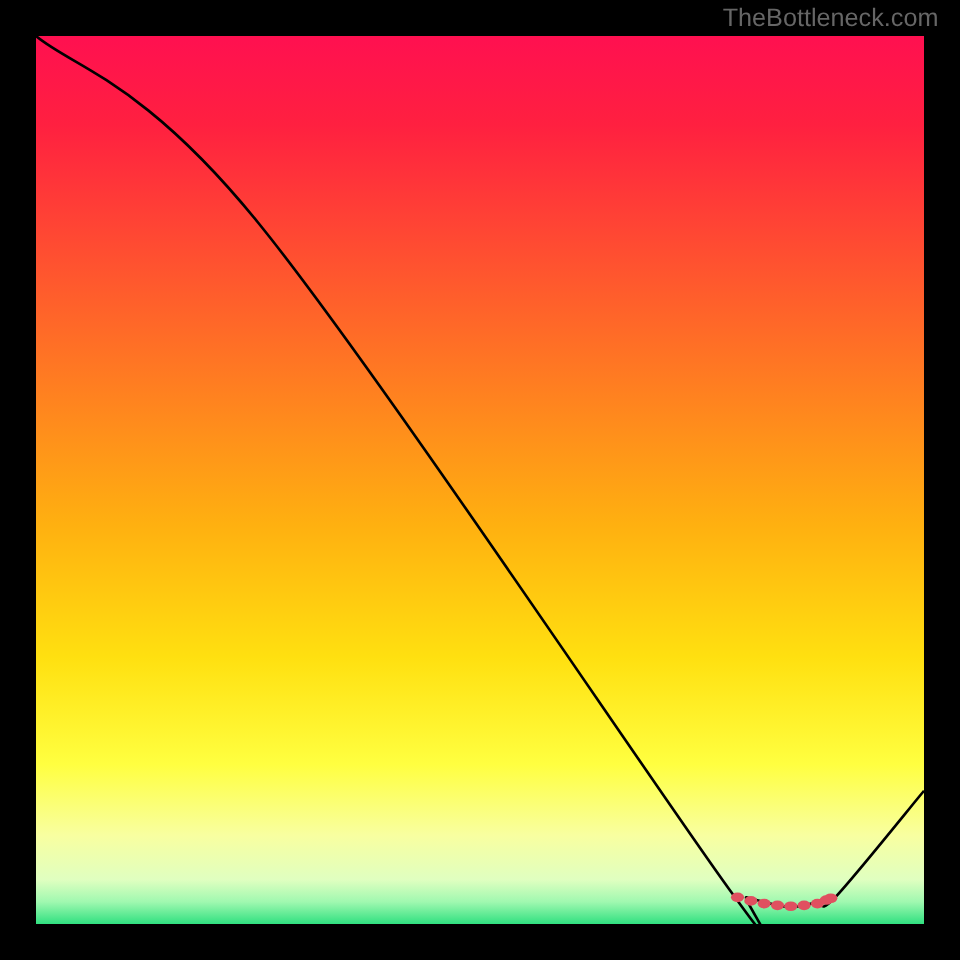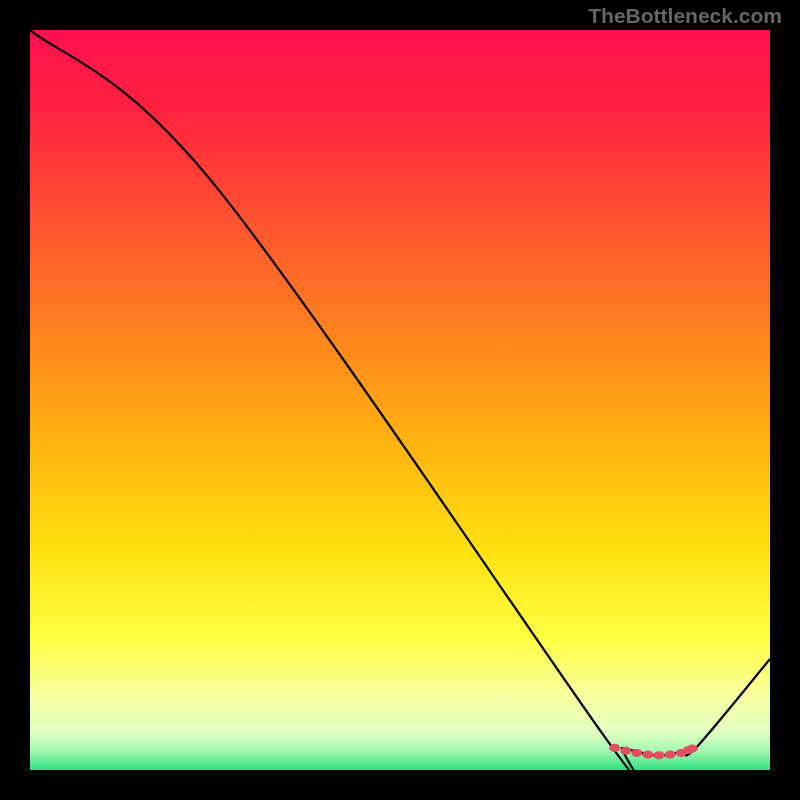--- a/index.html
+++ b/index.html
@@ -17,7 +17,7 @@
     color: #666;
     font-family: Arial, Helvetica, sans-serif;
     font-size: 21px;
-    font-weight: 700;
+    font-weight: 400;
     z-index: 10;
   }
   .plot-area {

